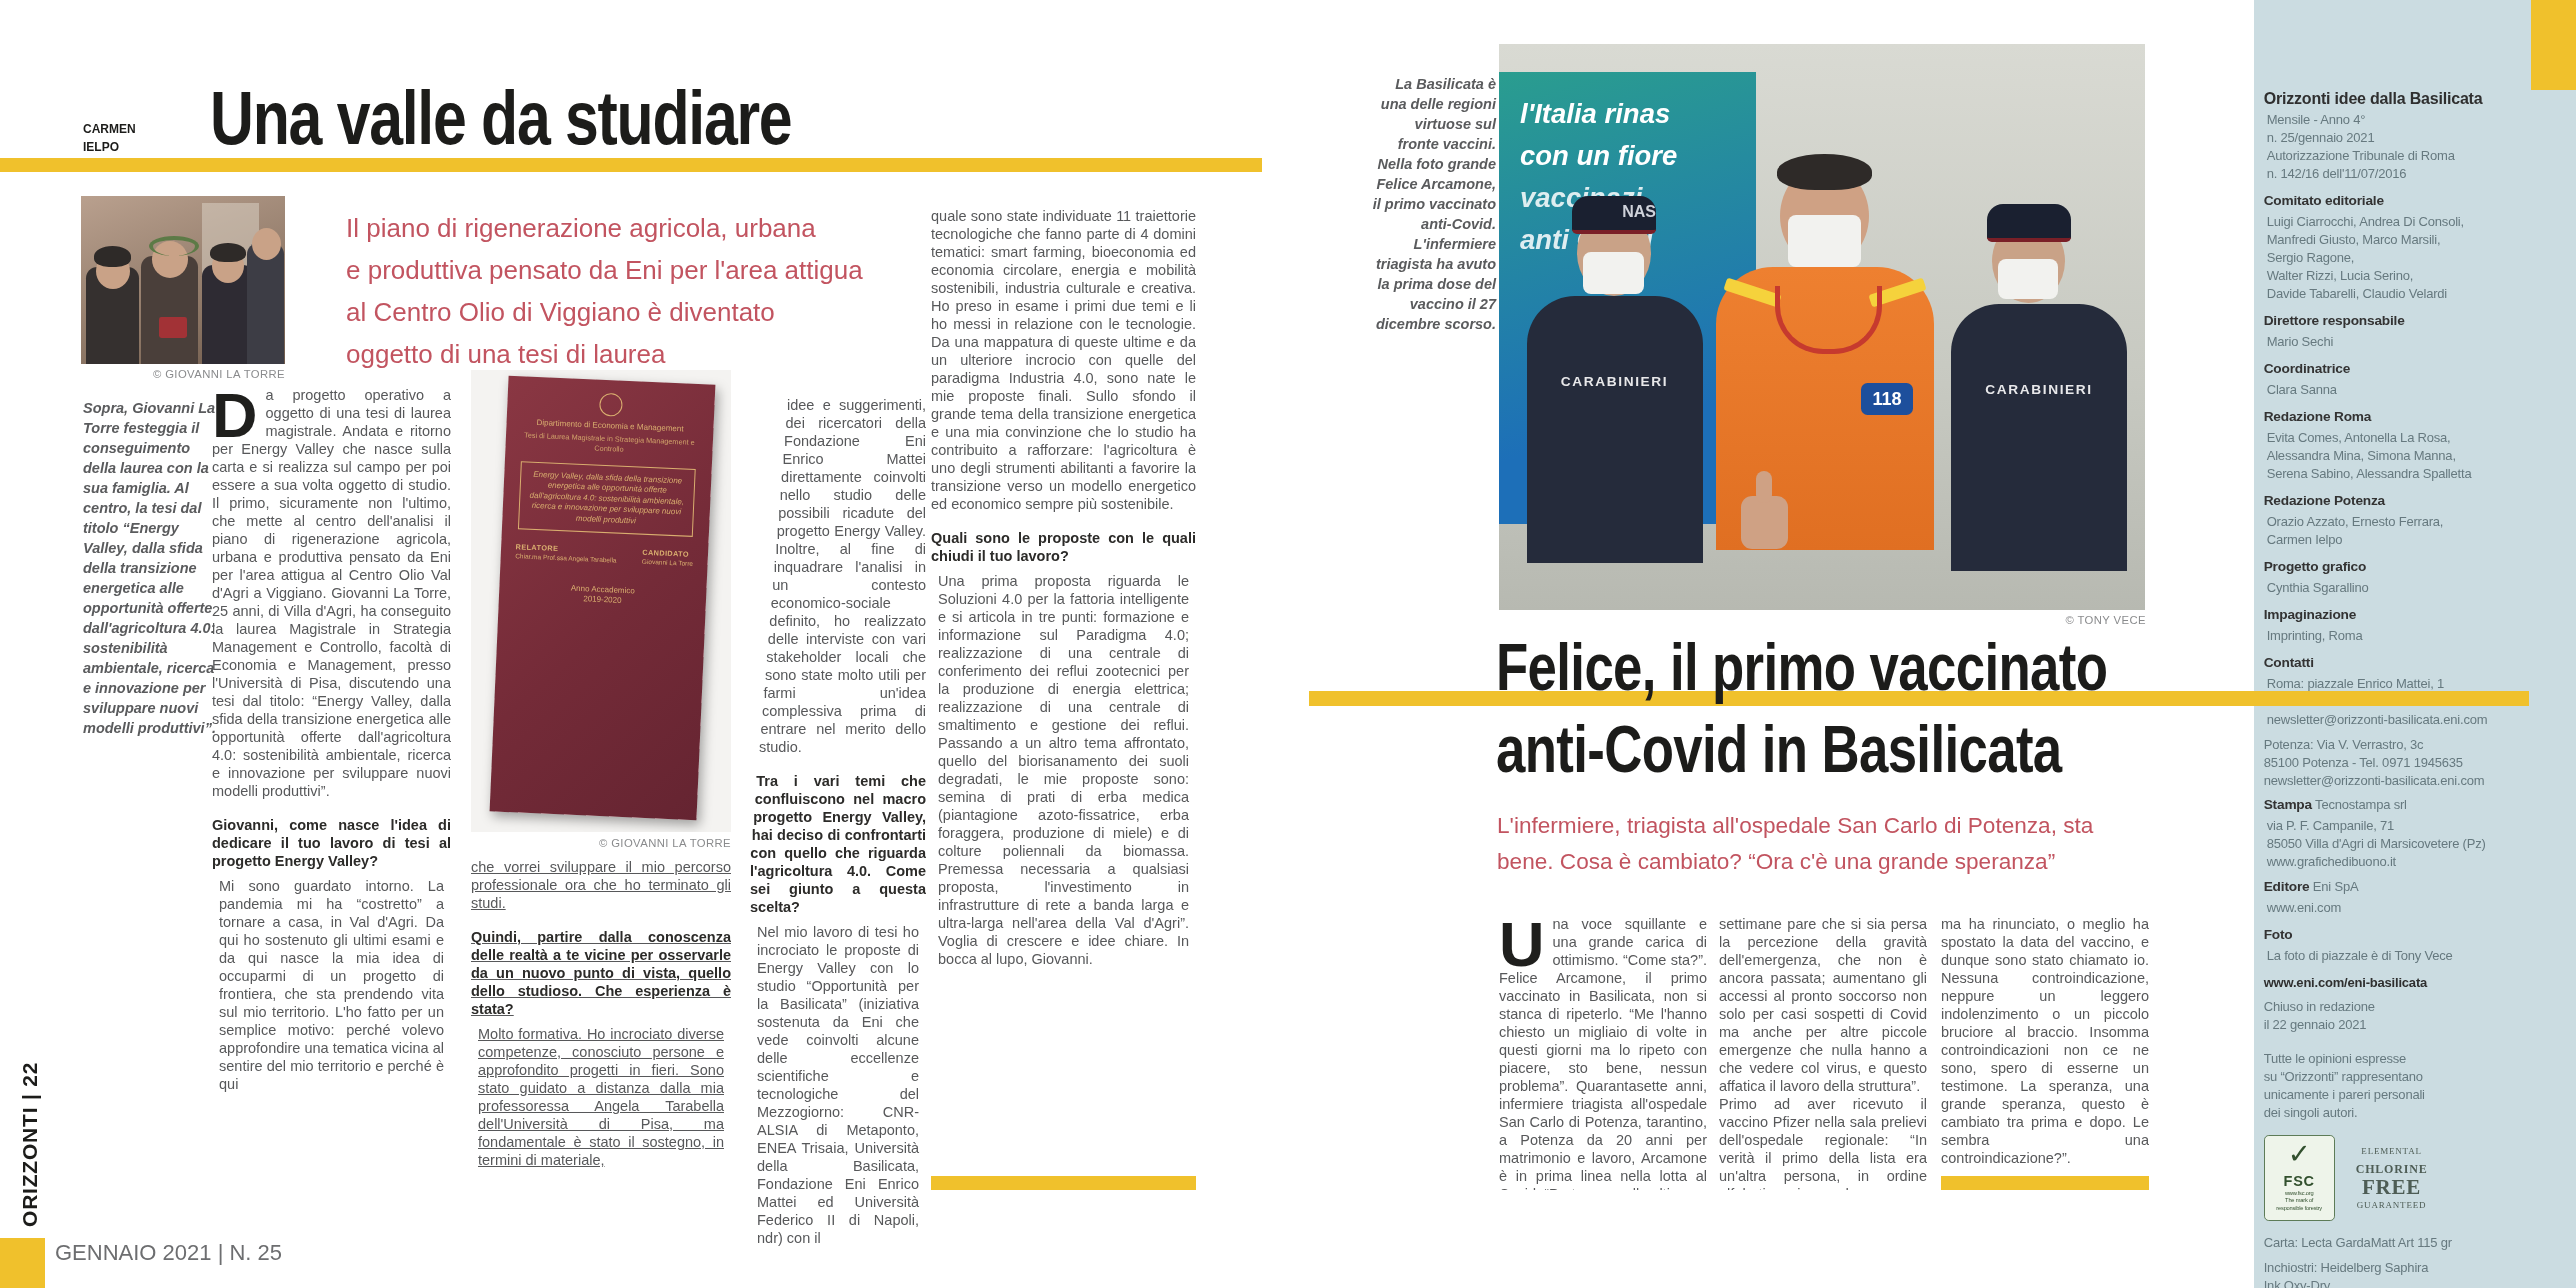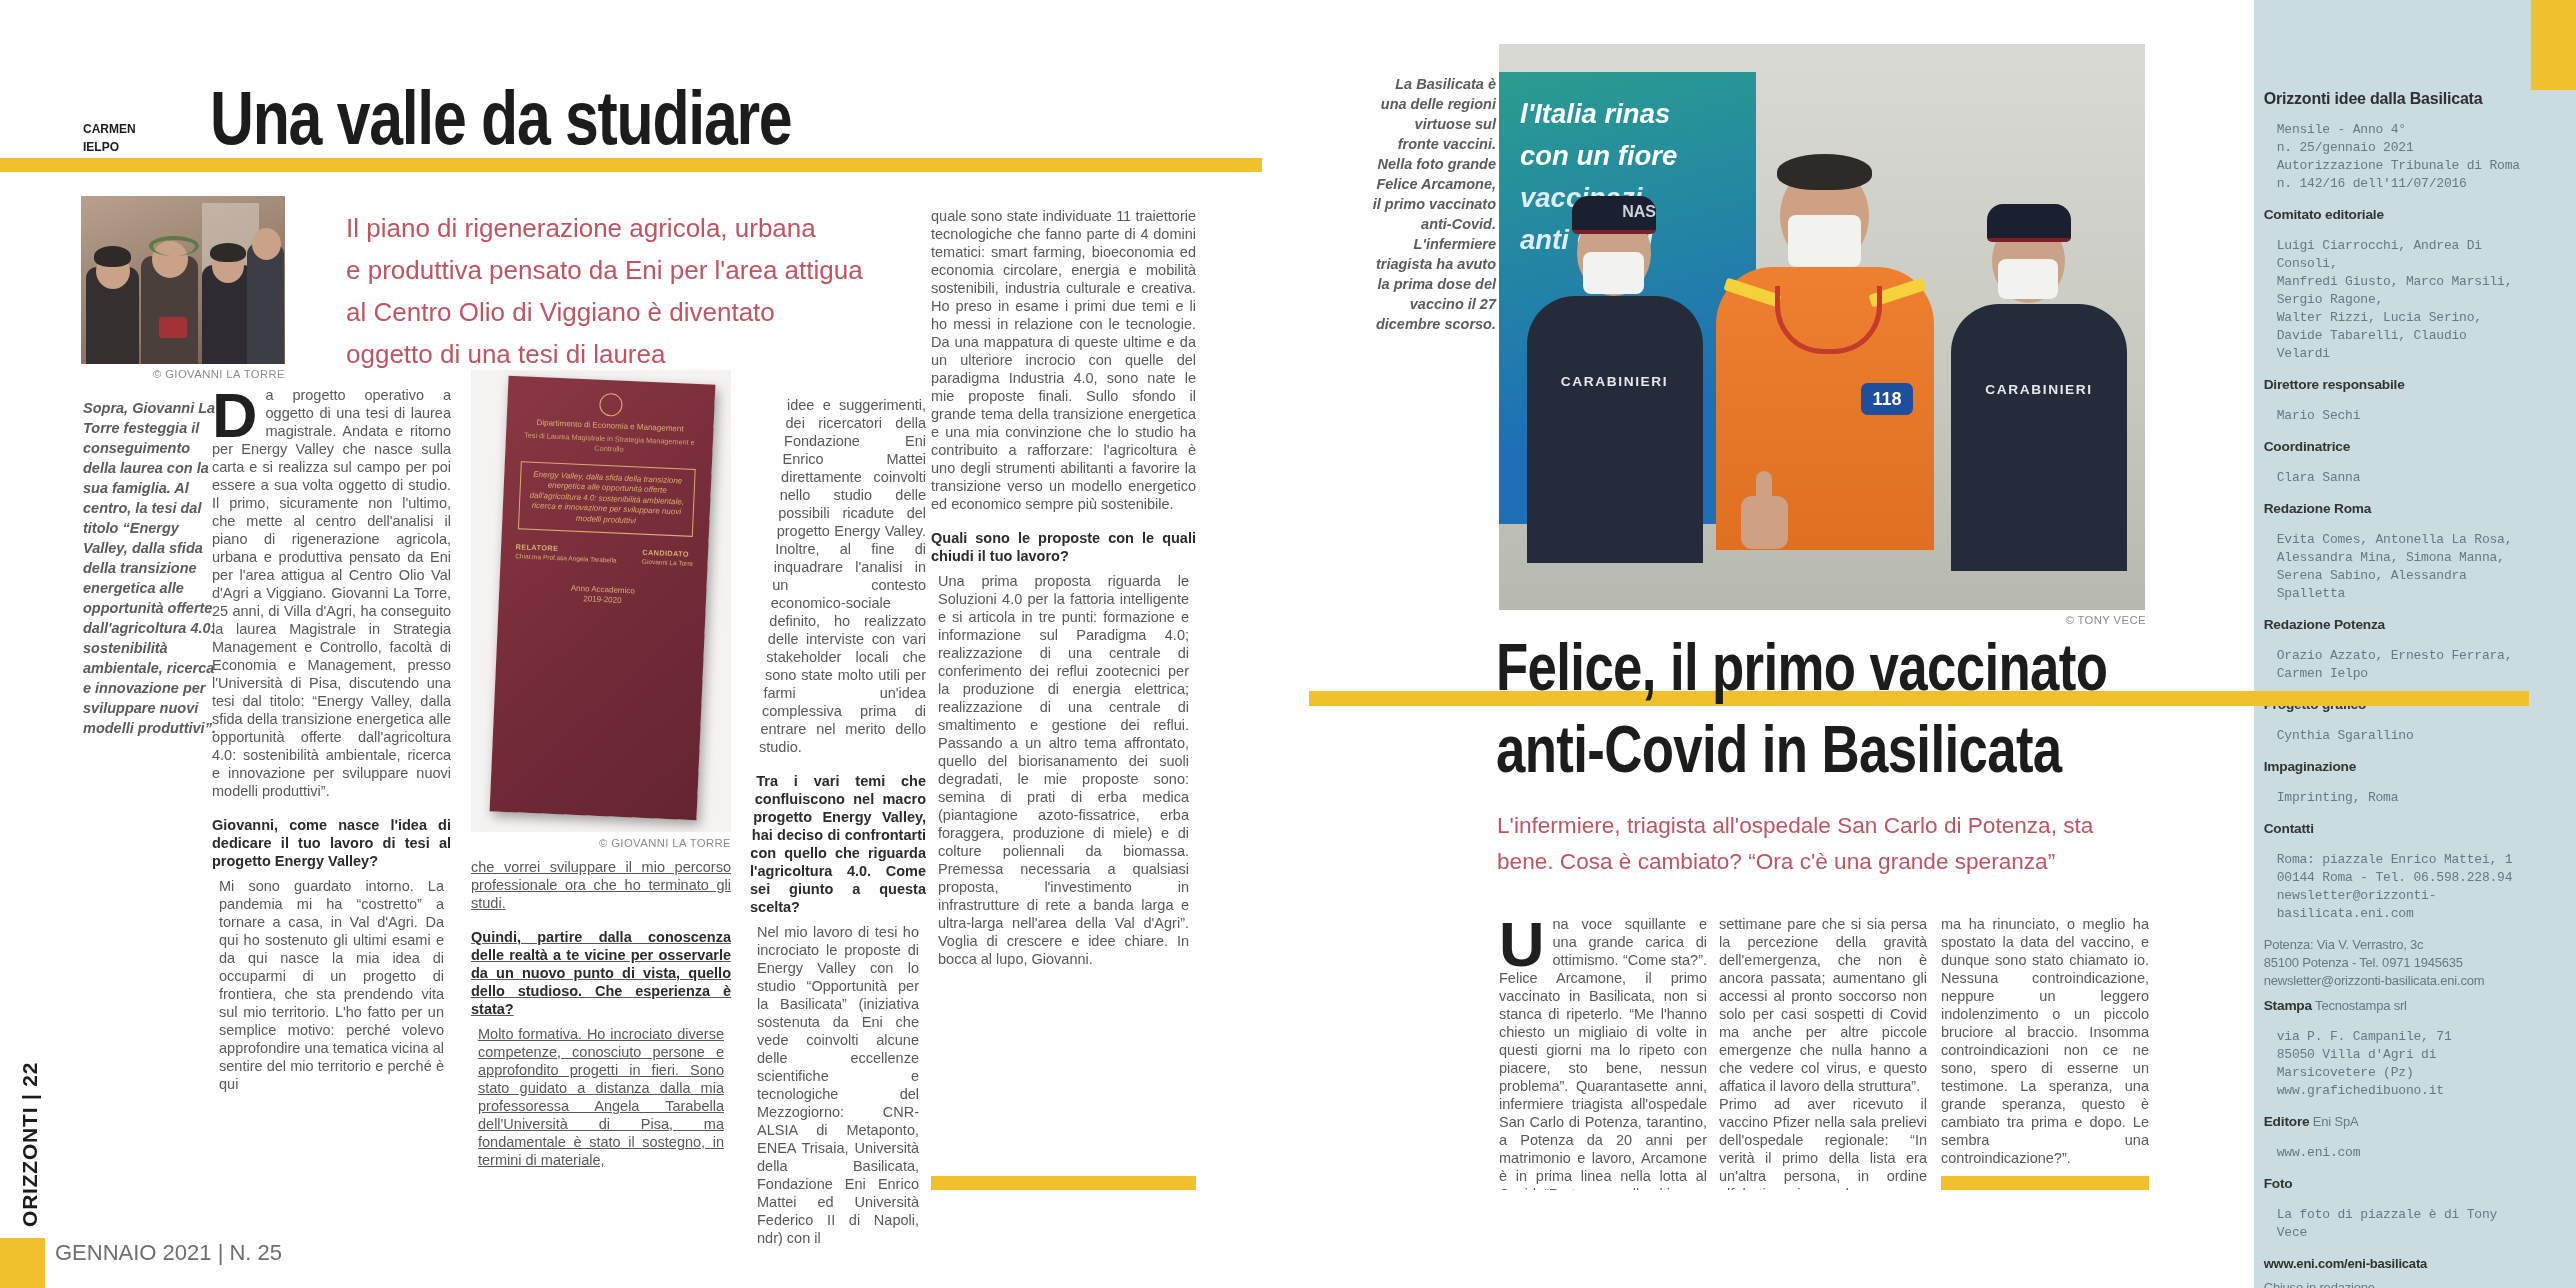--- a/index.html
+++ b/index.html
@@ -89,7 +89,7 @@
             color:#66797f;letter-spacing:-0.2px;}
   .sb-title{font-size:16px;font-weight:bold;color:#2f2f2f;white-space:nowrap;margin:0 0 3.2px 0;}
   .sb-h{font-weight:bold;color:#333;margin:9px 0 0.8px 0;font-size:13.7px;}
-  .sb-p{margin:13px;font-family:Liberation Mono, monospace;}
+  .sb-p{margin:3px;}
   .sb-p2{margin:6.5px 0 0 0;}
   .sb-site{font-weight:bold;color:#2f2f2f;margin:9px 0 0 0;}
   .sb-logos{display:flex;align-items:center;gap:21px;margin:13px 0 0 0;}

